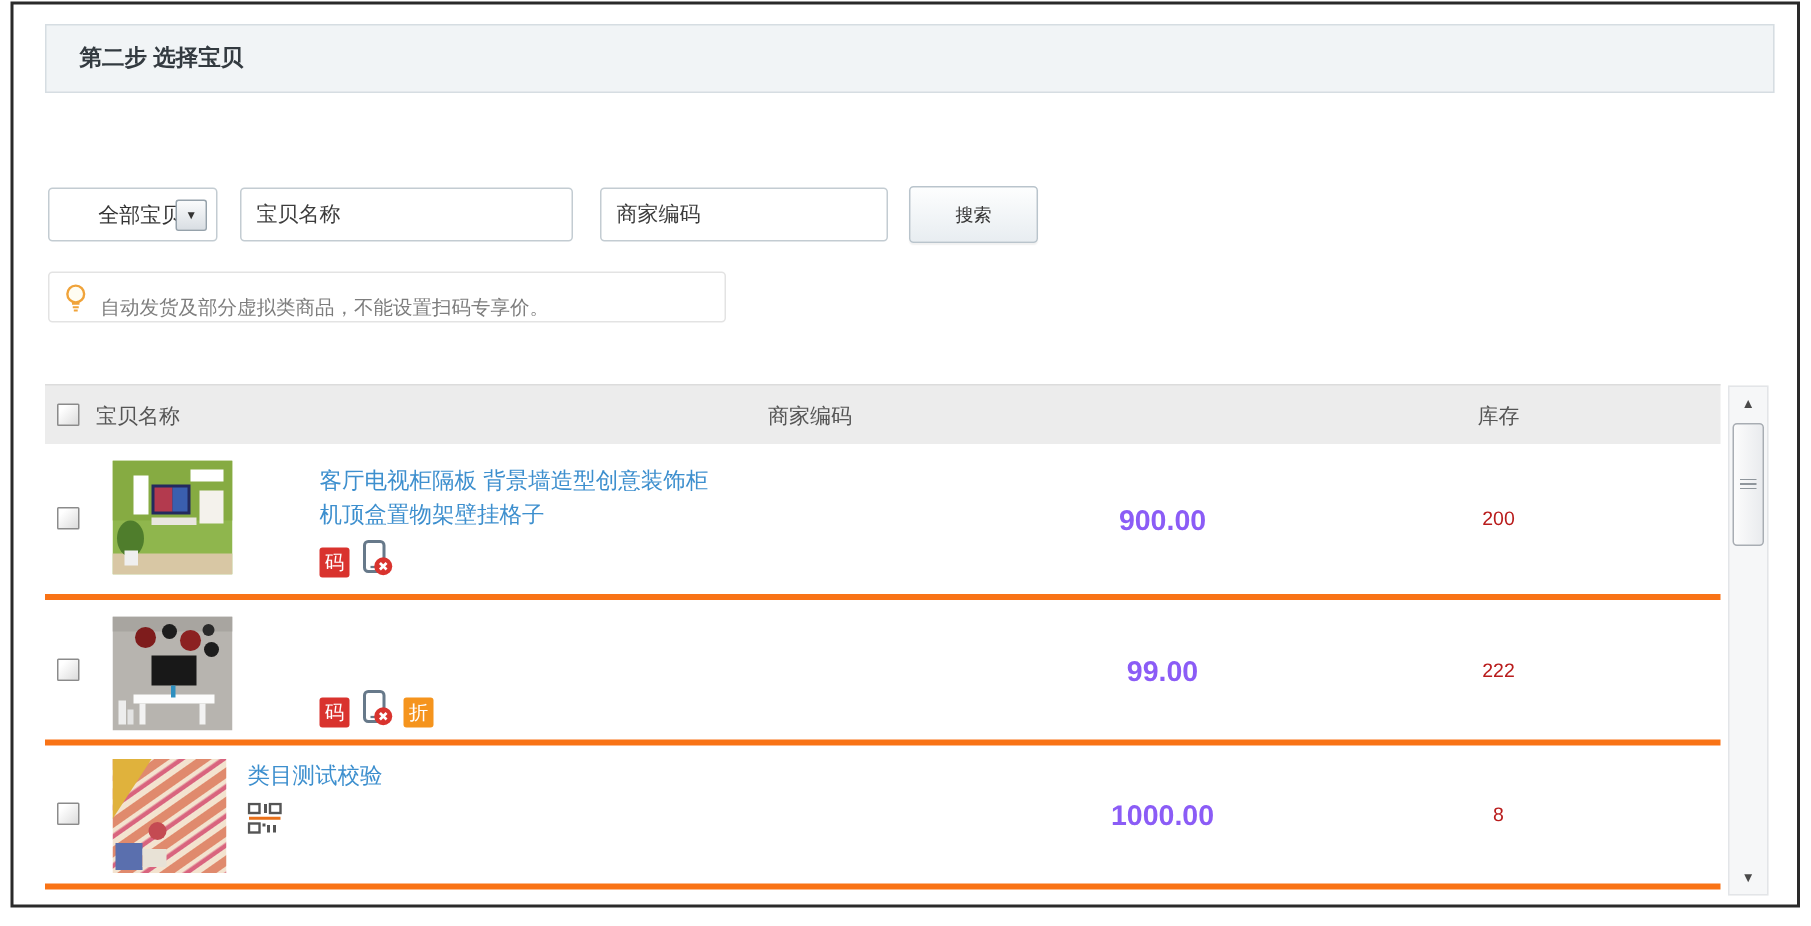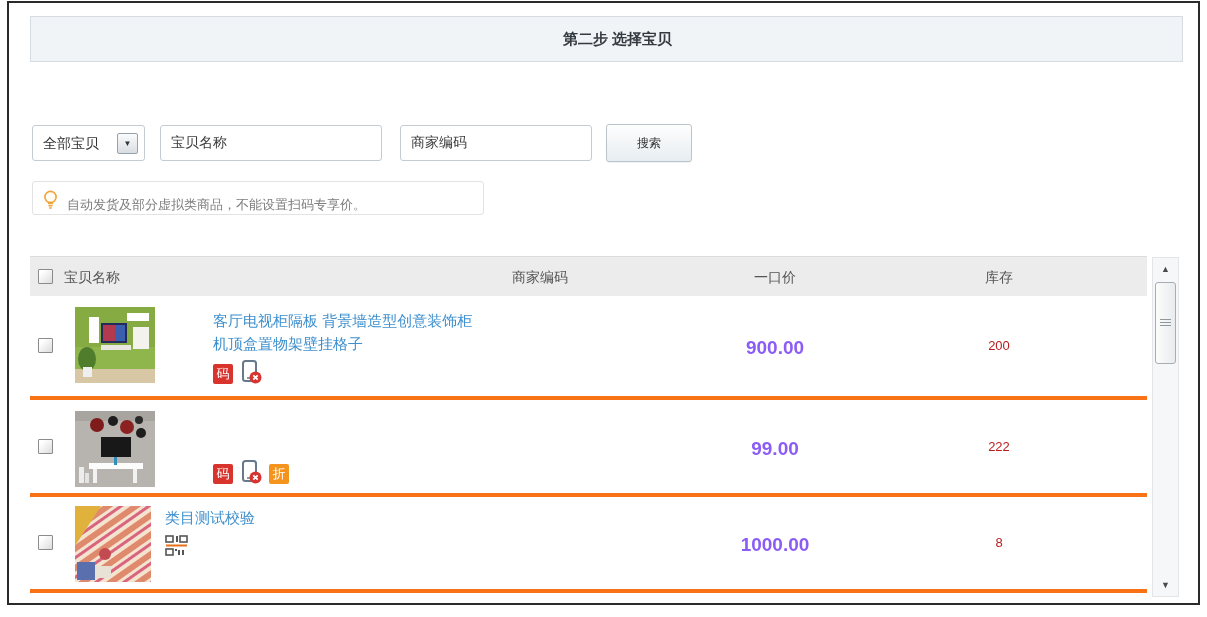--- a/index.html
+++ b/index.html
@@ -12,7 +12,7 @@
   .panel-header { position:absolute; left:21px; top:13px; width:1153px; height:46px;
                   background:#f1f4f6; border:1px solid #d6dde2; }
   .panel-header .title { line-height:44px; padding-left:22px; font-size:15px;
-                         font-weight:bold; color:#333a40;text-align:center; }
+                         font-weight:bold; color:#333a40; }
 
   
   .select-box { position:absolute; left:23px; top:122px; width:113px; height:36px;

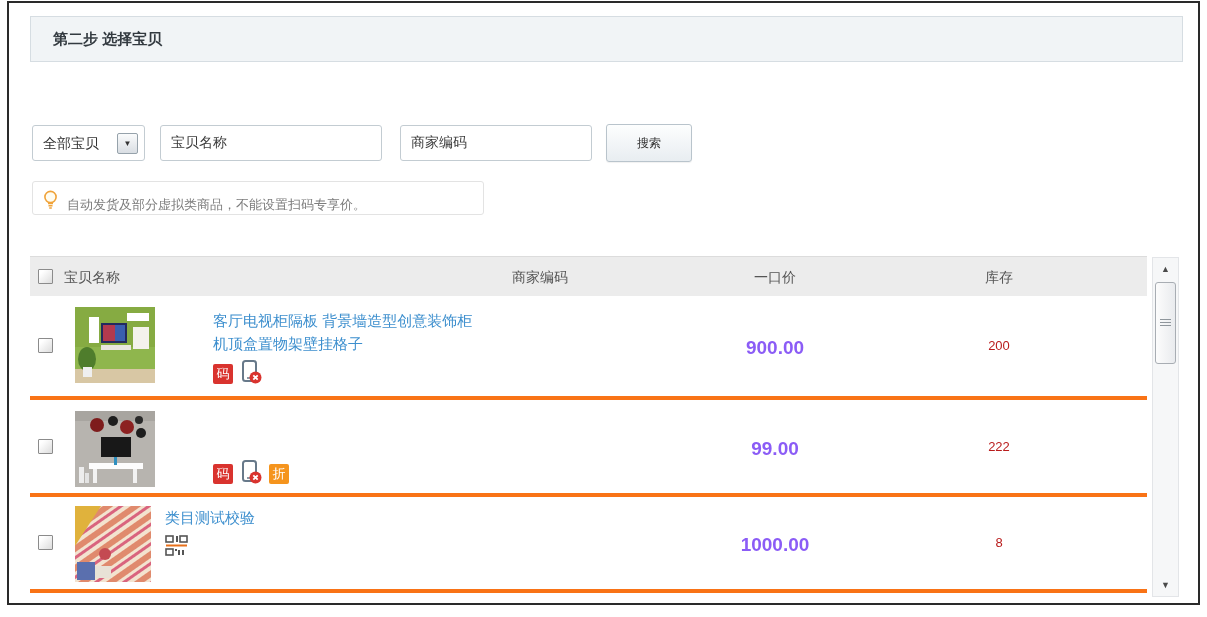--- a/index.html
+++ b/index.html
@@ -17,7 +17,7 @@
   
   .select-box { position:absolute; left:23px; top:122px; width:113px; height:36px;
                 border:1px solid #c3ccd2; border-radius:3px; background:#fff; }
-  .select-box .sel-val { line-height:34px; padding-left:10px; font-size:14px; color:#333; }
+  .select-box .sel-val { line-height:34px; padding-left:10px; font-size:14px; color:#333;text-align:center; }
   .sel-arrow { position:absolute; right:6px; top:7px; width:21px; height:21px;
                border:1px solid #96a2ab; border-radius:2px; text-align:center;
                background:linear-gradient(#fafbfc,#d9dee3); font-size:8px; color:#333;

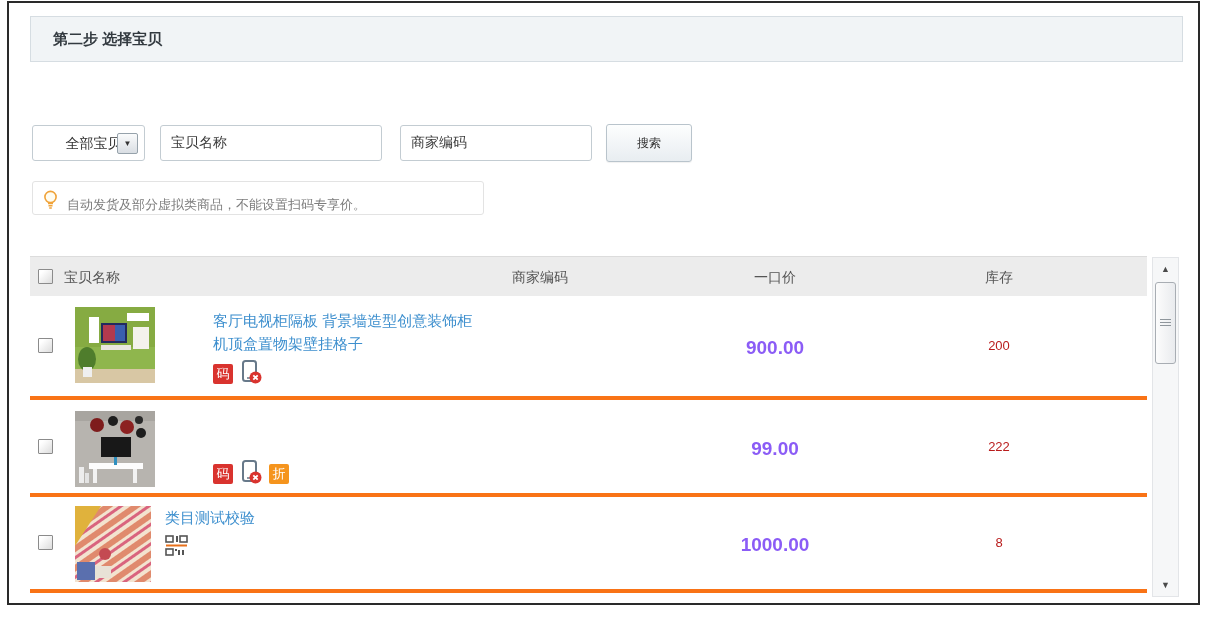--- a/index.html
+++ b/index.html
@@ -122,7 +122,6 @@
       <span class="cbx"></span>
       <span class="th-name">宝贝名称</span>
       <span class="col-code">商家编码</span>
-      <span class="col-price">一口价</span>
       <span class="col-stock">库存</span>
     </div>
 

